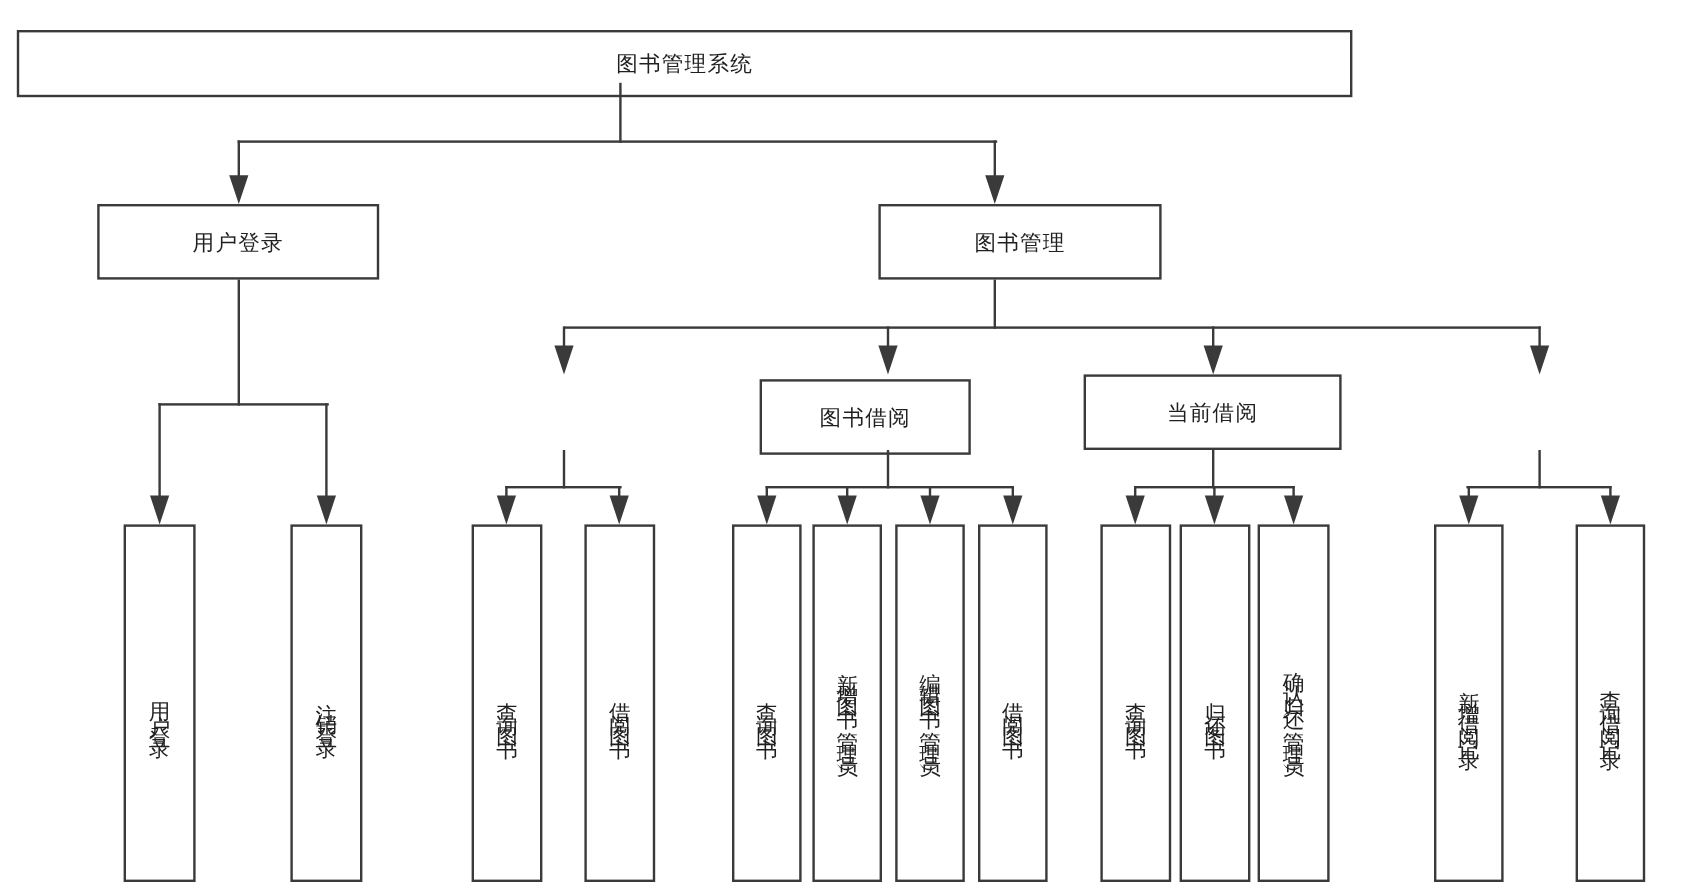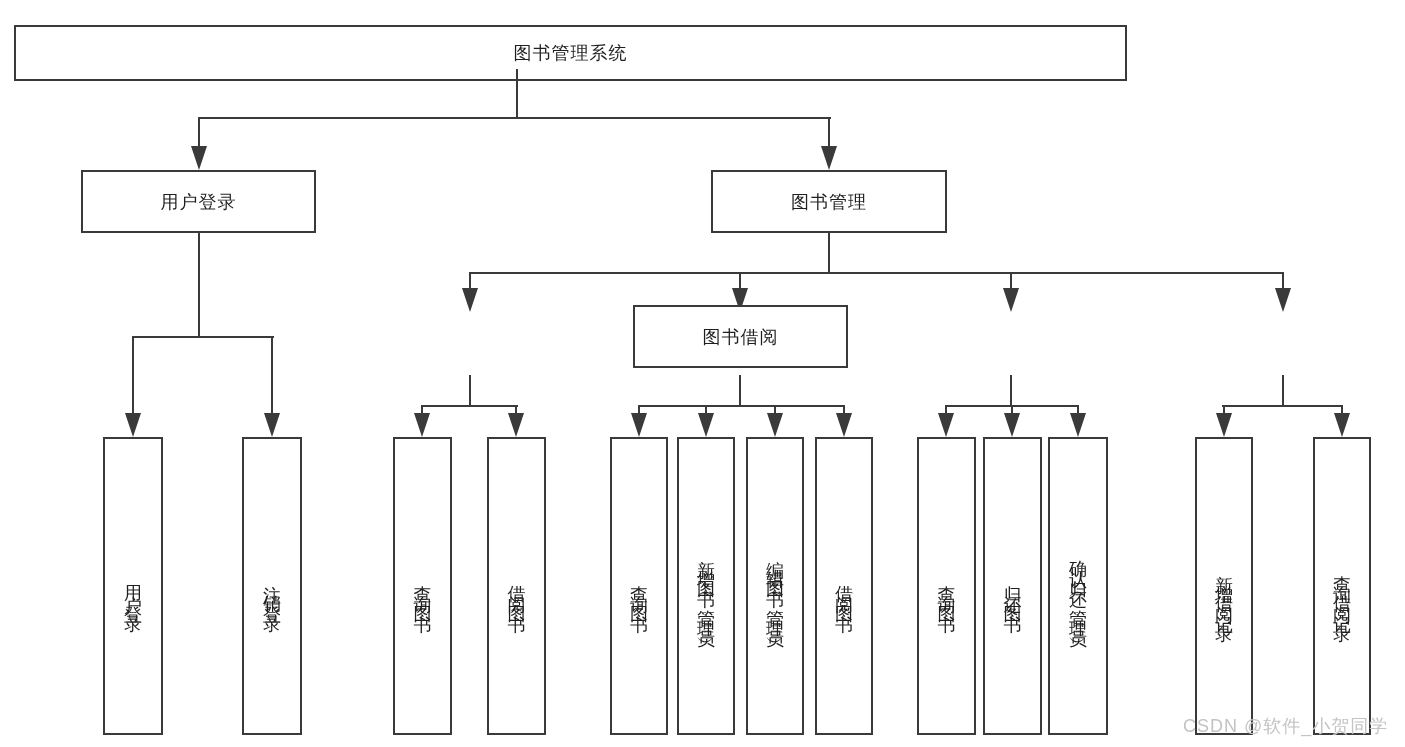--- a/index.html
+++ b/index.html
@@ -58,7 +58,7 @@
   <div class="box" style="left:81px;top:170px;width:235px;height:63px;">
     <span class="hlabel">用户登录</span>
   </div>
-  <div class="box" style="left:711px;top:170px;width:236px;height:63px;">
+  <div class="box" style="left:732px;top:170px;width:236px;height:63px;">
     <span class="hlabel">图书管理</span>
   </div>
 

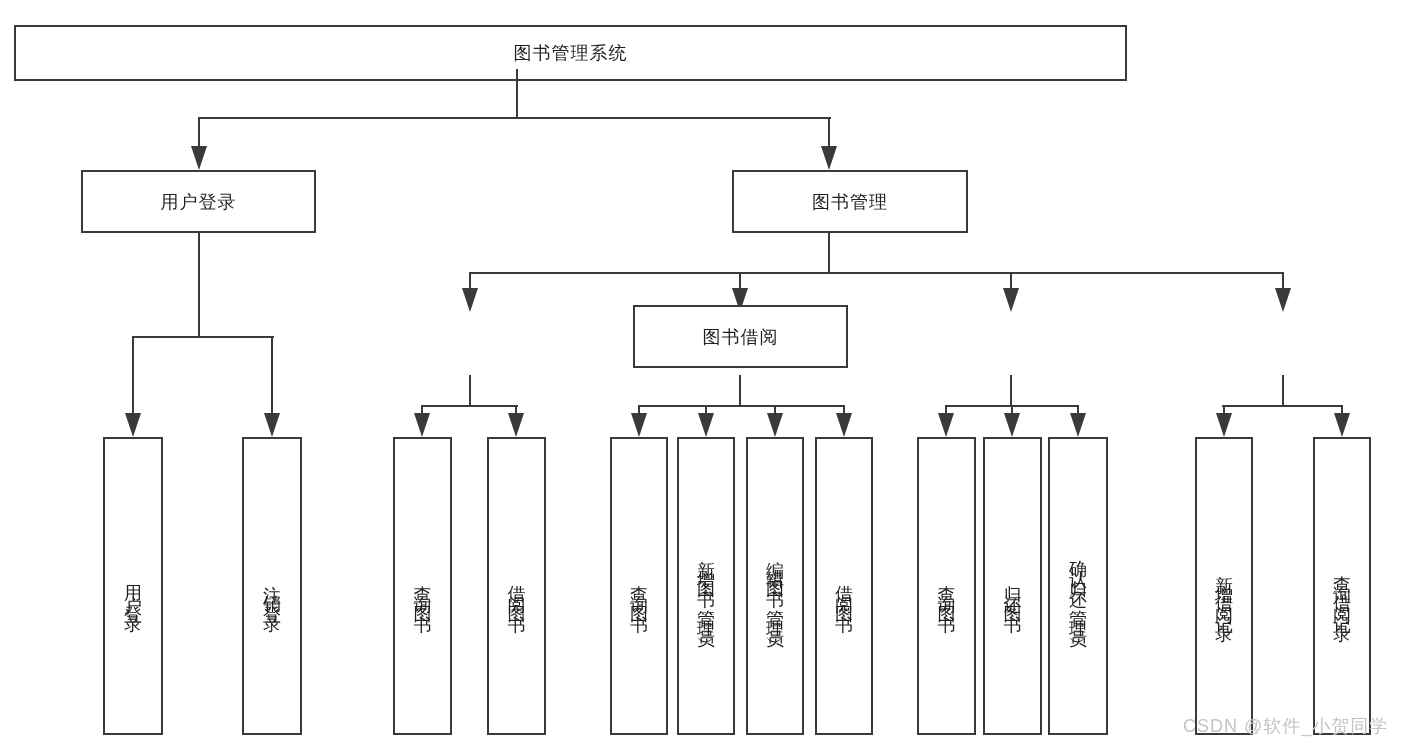--- a/index.html
+++ b/index.html
@@ -80,7 +80,7 @@
   <div class="v" style="left:1282px;top:272px;height:18px;"></div>
   <div class="arrow" style="left:1275px;top:288px;"></div>
 
-  <div class="box" style="left:633px;top:305px;width:215px;height:63px;">
+  <div class="box" style="left:633px;top:316px;width:176px;height:63px;">
     <span class="hlabel">图书借阅</span>
   </div>
 

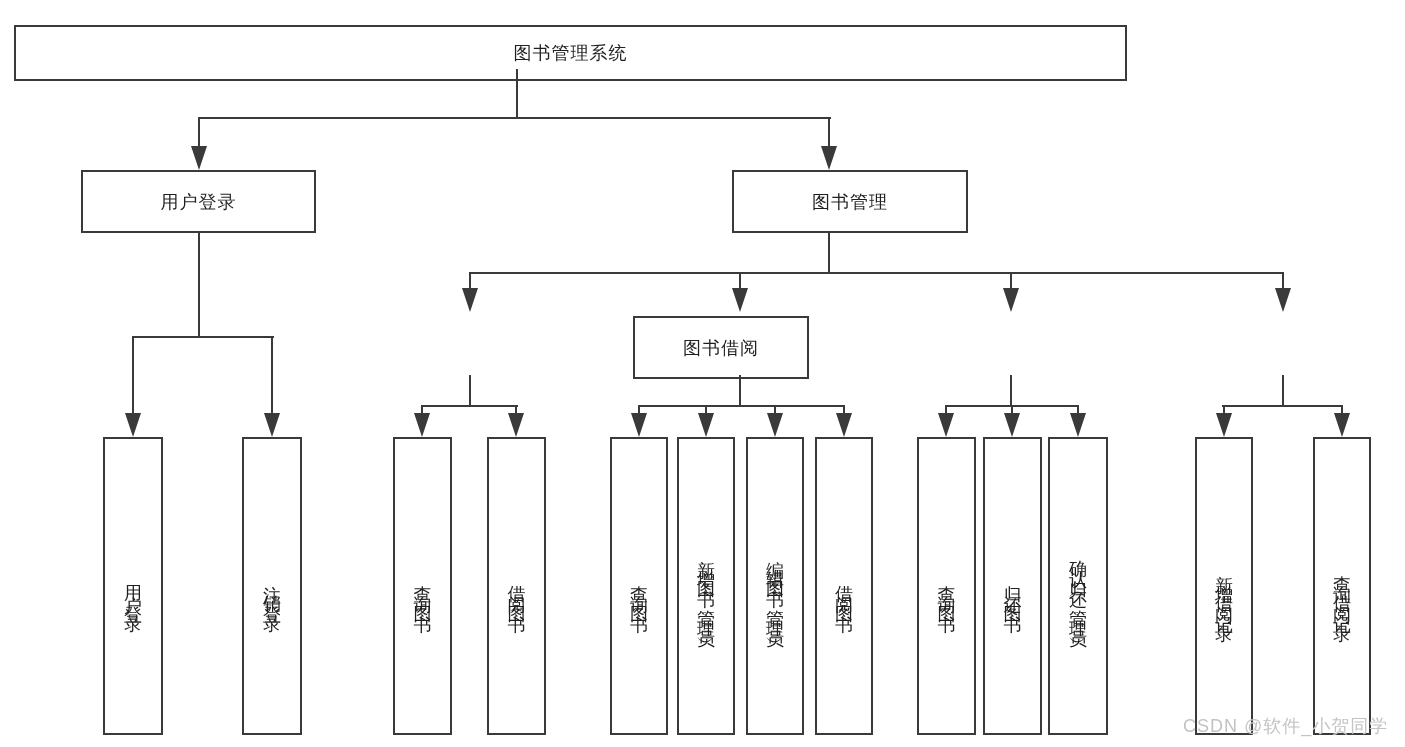--- a/index.html
+++ b/index.html
@@ -82,6 +82,9 @@
 
   <div class="box" style="left:633px;top:316px;width:176px;height:63px;">
     <span class="hlabel">图书借阅</span>
+  </div>
+  <div class="box" style="left:903px;top:312px;width:215px;height:63px;">
+    <span class="hlabel">当前借阅</span>
   </div>
 
   <div class="v" style="left:469px;top:375px;height:32px;"></div>

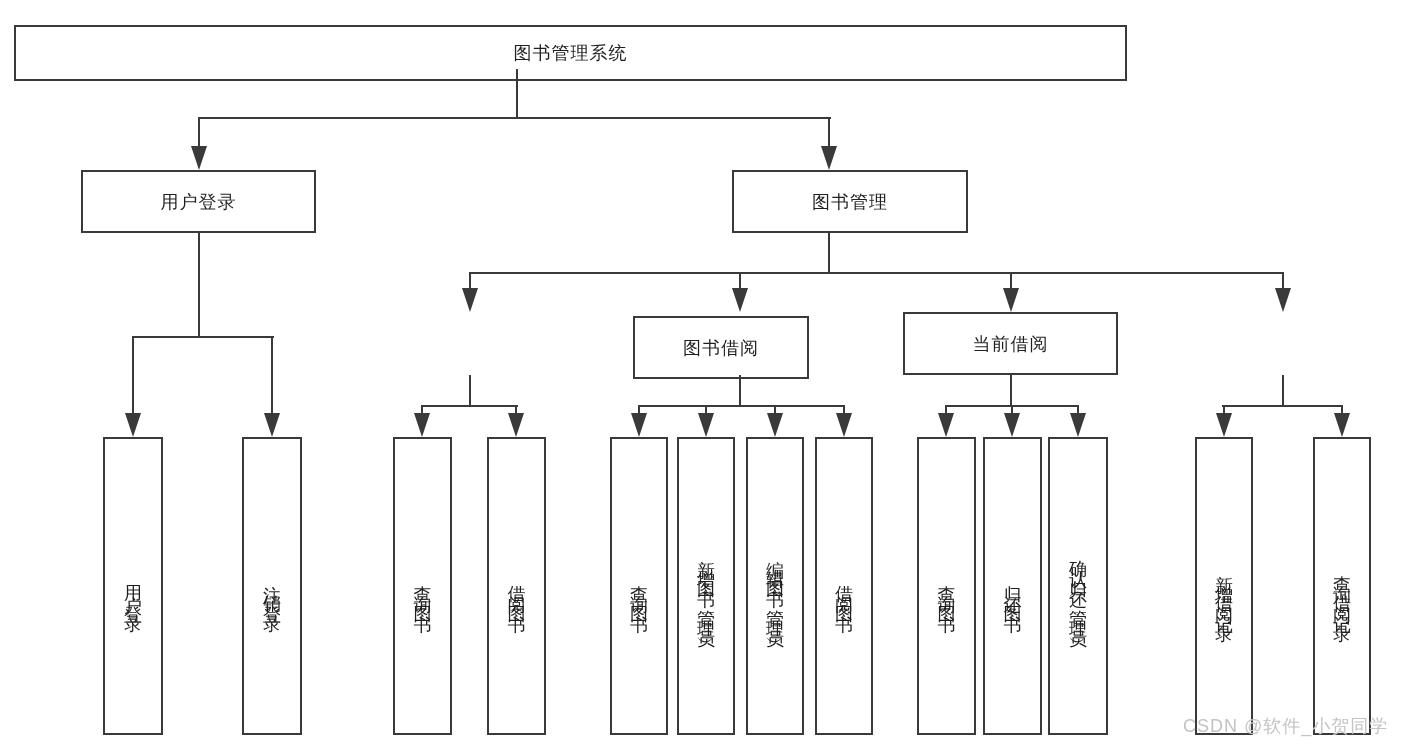--- a/index.html
+++ b/index.html
@@ -167,7 +167,6 @@
     <span class="vlabel">查询借阅记录</span>
   </div>
 
-  <div class="watermark" style="left:1183px;top:714px;">CSDN @软件_小贺同学</div>
 
 </div>
 

